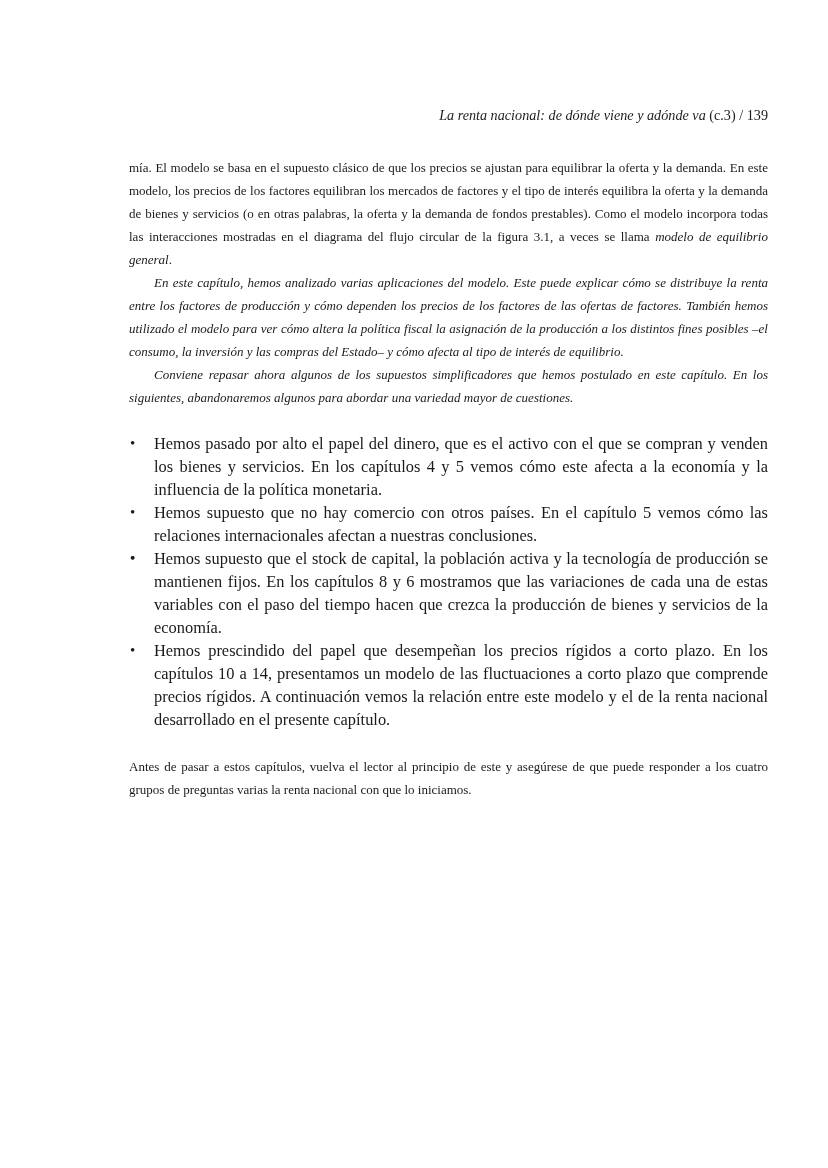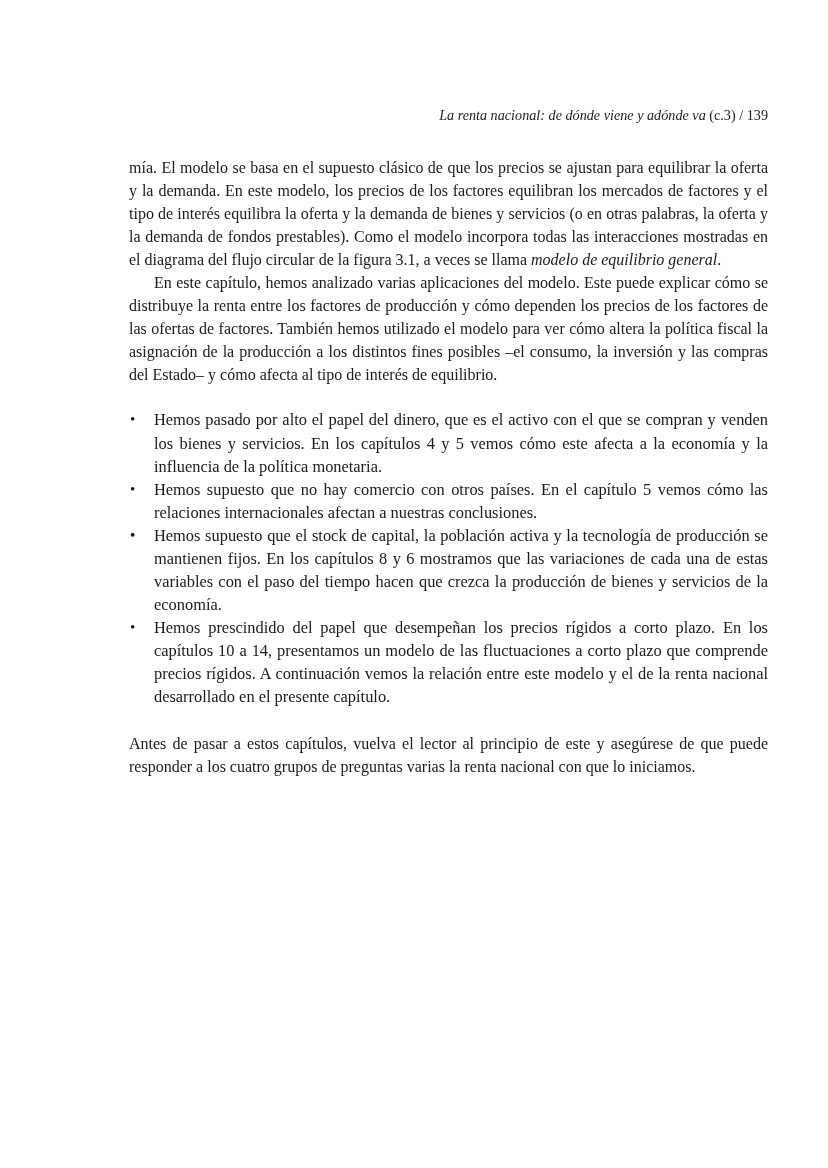--- a/index.html
+++ b/index.html
@@ -57,7 +57,7 @@
 
   p.body-par {
     margin: 0;
-    font-size: 16px;
+    font-size: 13px;
     line-height: 23.05px;
     text-align: justify;
     text-justify: inter-word;

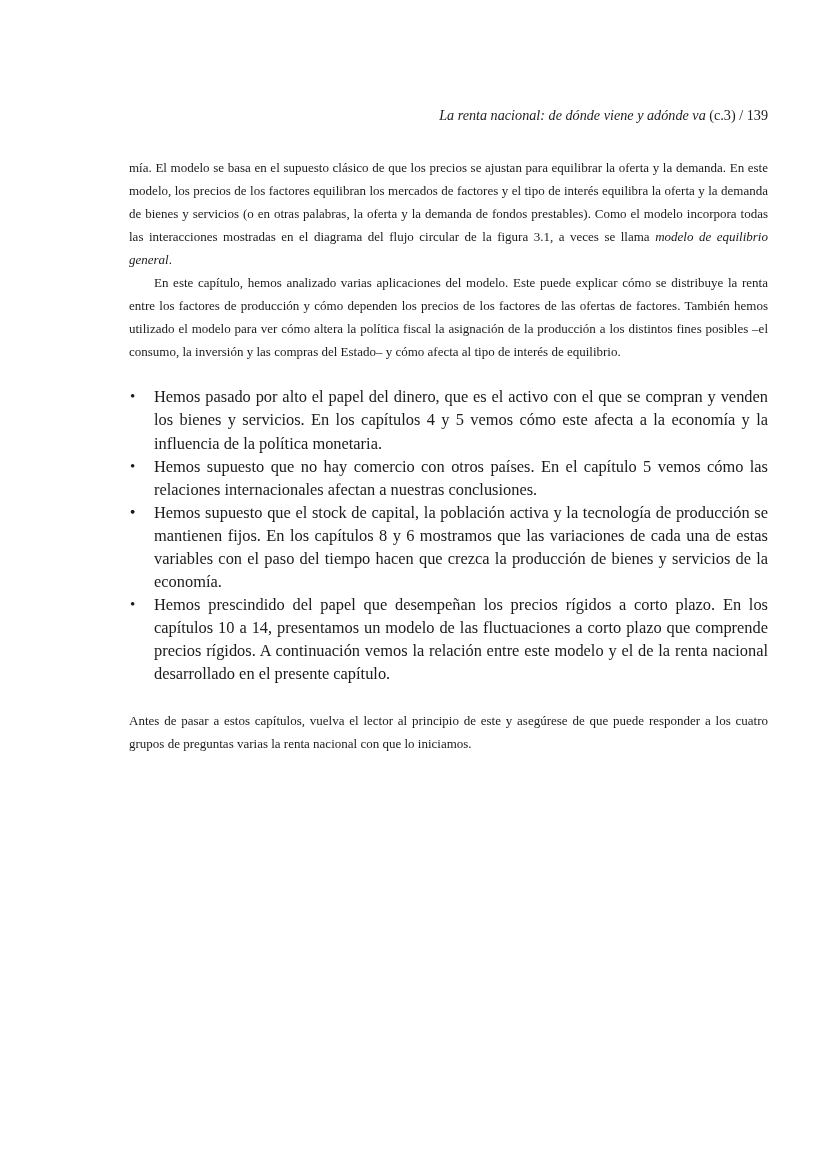--- a/index.html
+++ b/index.html
@@ -66,6 +66,7 @@
   }
   p.body-par.indented {
     text-indent: 25px;
+    font-style: italic;
   }
   p.body-par em {
     font-style: italic;

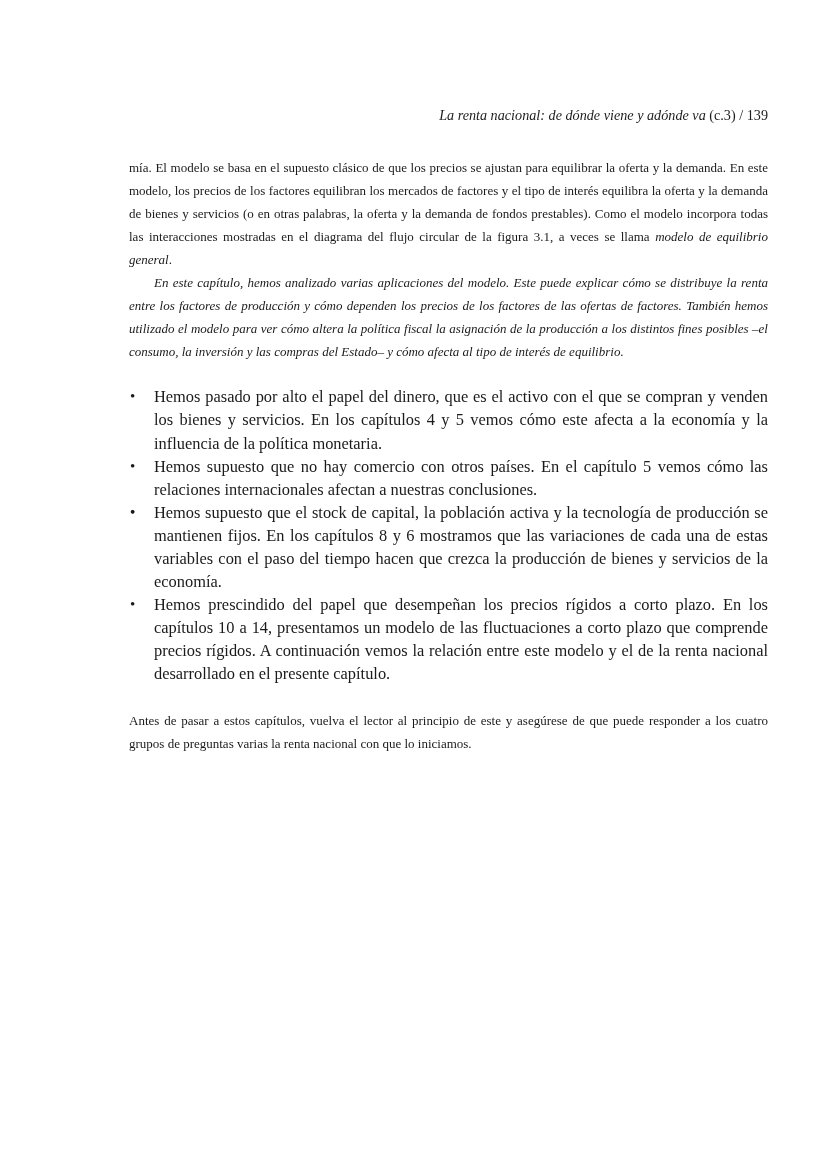--- a/index.html
+++ b/index.html
@@ -117,6 +117,7 @@
 
     <p class="body-par indented">En este capítulo, hemos analizado varias aplicaciones del modelo. Este puede explicar cómo se distribuye la renta entre los factores de producción y cómo dependen los precios de los factores de las ofertas de factores. También hemos utilizado el modelo para ver cómo altera la política fiscal la asignación de la producción a los distintos fines posibles –el consumo, la inversión y las compras del Estado– y cómo afecta al tipo de interés de equilibrio.</p>
 
+    <p class="body-par indented">Conviene repasar ahora algunos de los supuestos simplificadores que hemos postulado en este capítulo. En los siguientes, abandonaremos algunos para abordar una variedad mayor de cuestiones.</p>
 
     <div class="gap-before-list"></div>
 

